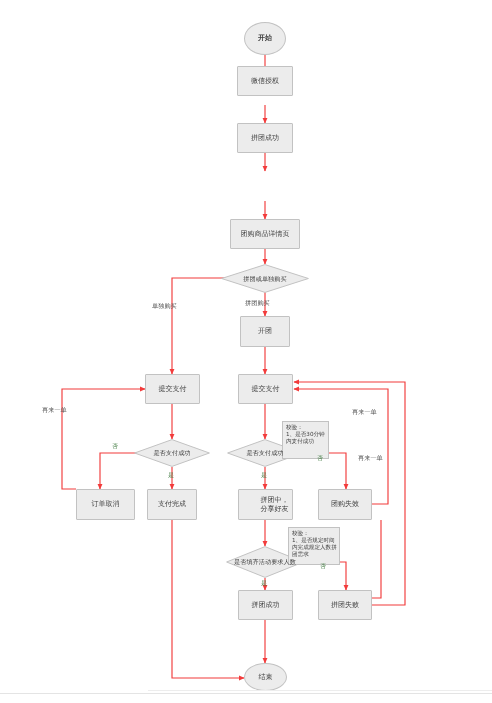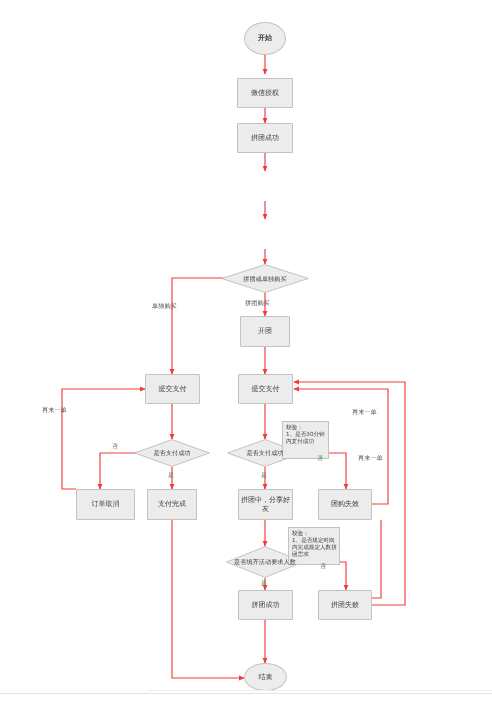--- a/index.html
+++ b/index.html
@@ -181,7 +181,7 @@
     <span>开始</span>
   </div>
 
-  <div class="node box" style="left:237px; top:78px; width:56px; height:30px;align-items:center;">
+  <div class="node box" style="left:237px; top:66px; width:56px; height:30px;align-items:center;">
     <span>微信授权</span>
   </div>
 

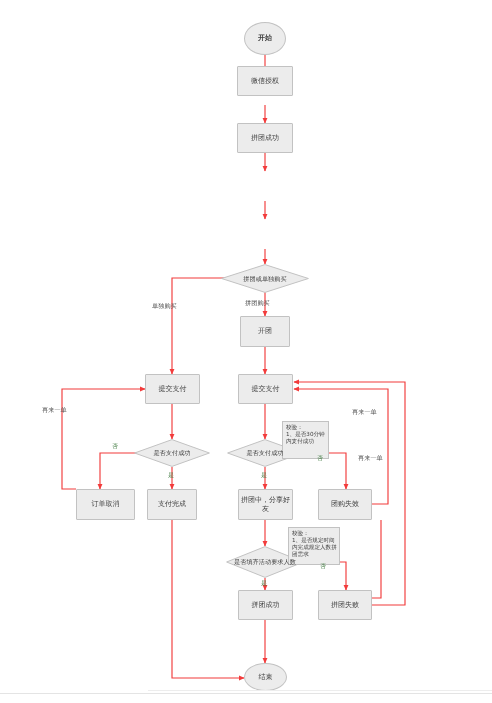--- a/index.html
+++ b/index.html
@@ -190,6 +190,9 @@
   </div>
 
 
+  <div class="node box" style="left:230px; top:219px; width:70px; height:30px;">
+    <span>团购商品详情页</span>
+  </div>
 
   <div class="diamond-wrap" style="left:221px; top:264px; width:88px; height:29px;">
     <svg class="diamond-shape" viewBox="0 0 88 29" preserveAspectRatio="none">

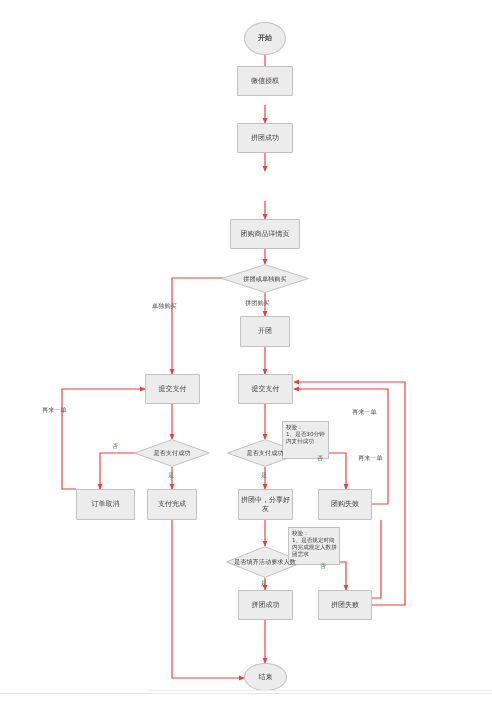--- a/index.html
+++ b/index.html
@@ -235,7 +235,7 @@
     <span>支付完成</span>
   </div>
 
-  <div class="node box" style="left:238px; top:489px; width:55px; height:31px;">
+  <div class="node box" style="left:238px; top:489px; width:55px; height:31px;padding-left:20px;">
     <span>拼团中，分享好友</span>
   </div>
 

